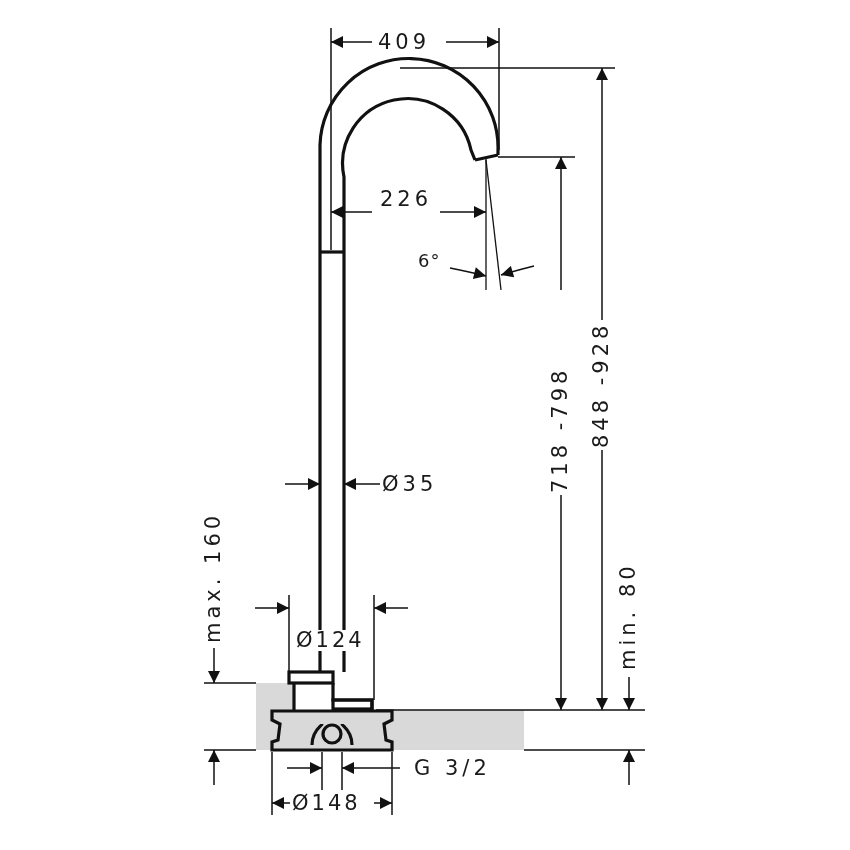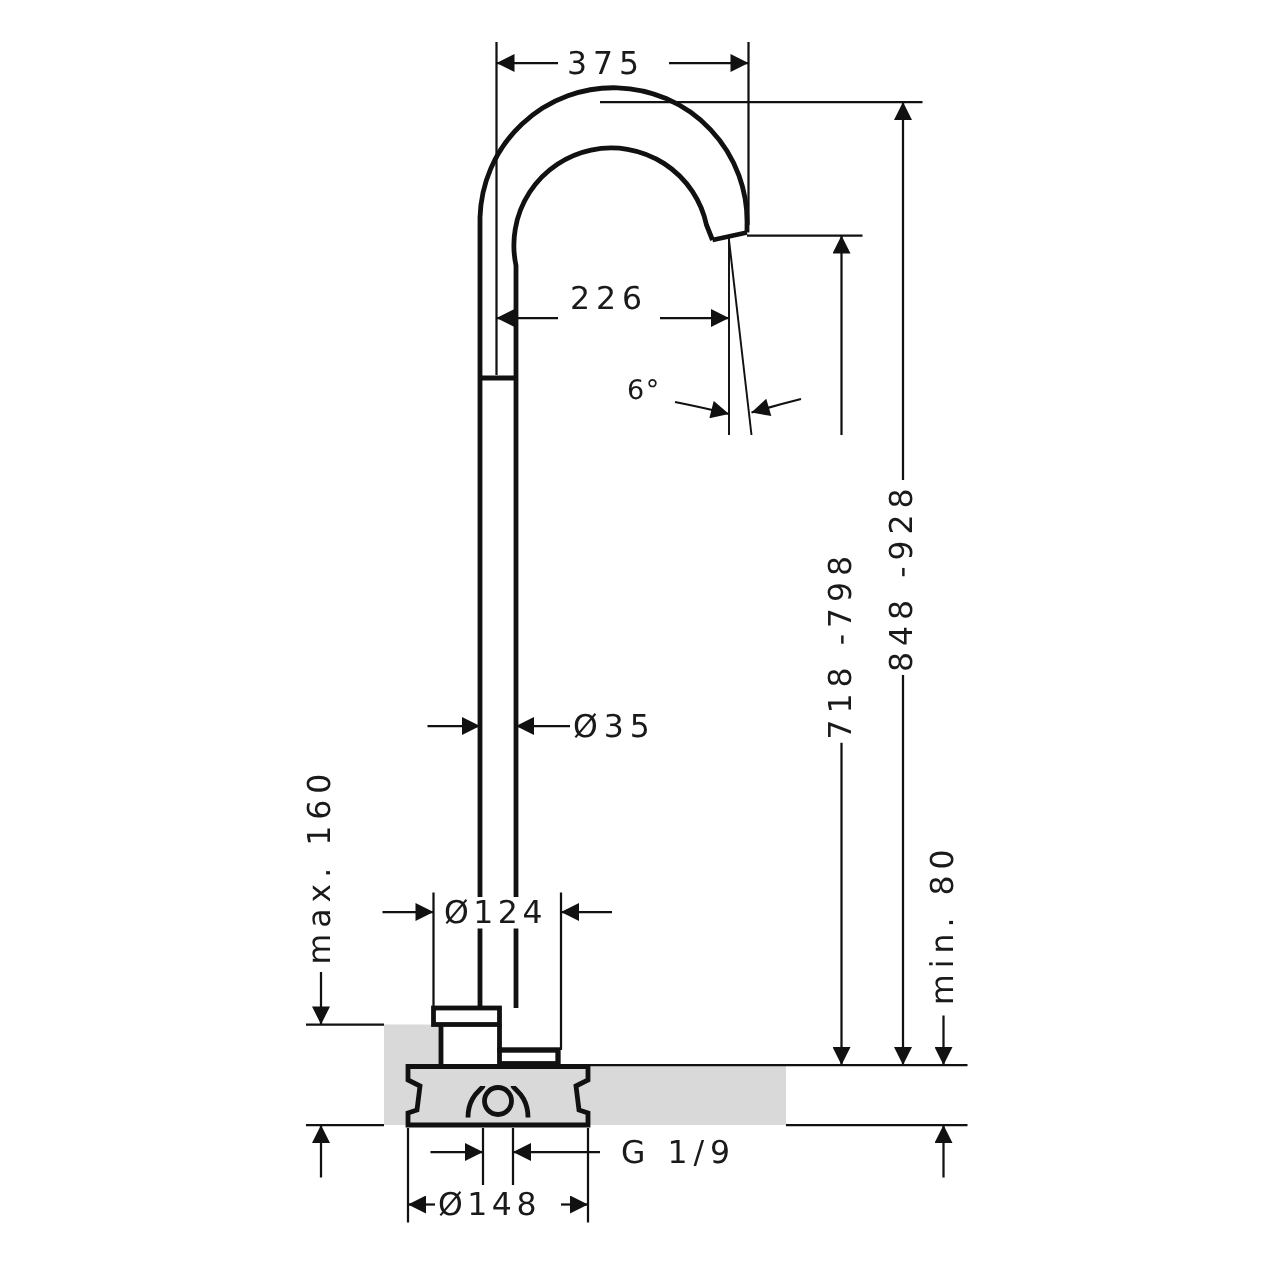--- a/index.html
+++ b/index.html
@@ -101,7 +101,7 @@
   </g>
 </svg>
 
-<div class="lbl" style="left:376px;top:32px;">375</div>
+<div class="lbl" style="left:376px;top:32px;">409</div>
 <div class="lbl" style="left:378px;top:189px;">226</div>
 <div class="lbl" style="left:416px;top:252px;font-size:18px;letter-spacing:1px;">6°</div>
 <div class="lbl" style="left:380px;top:474px;">Ø35</div>

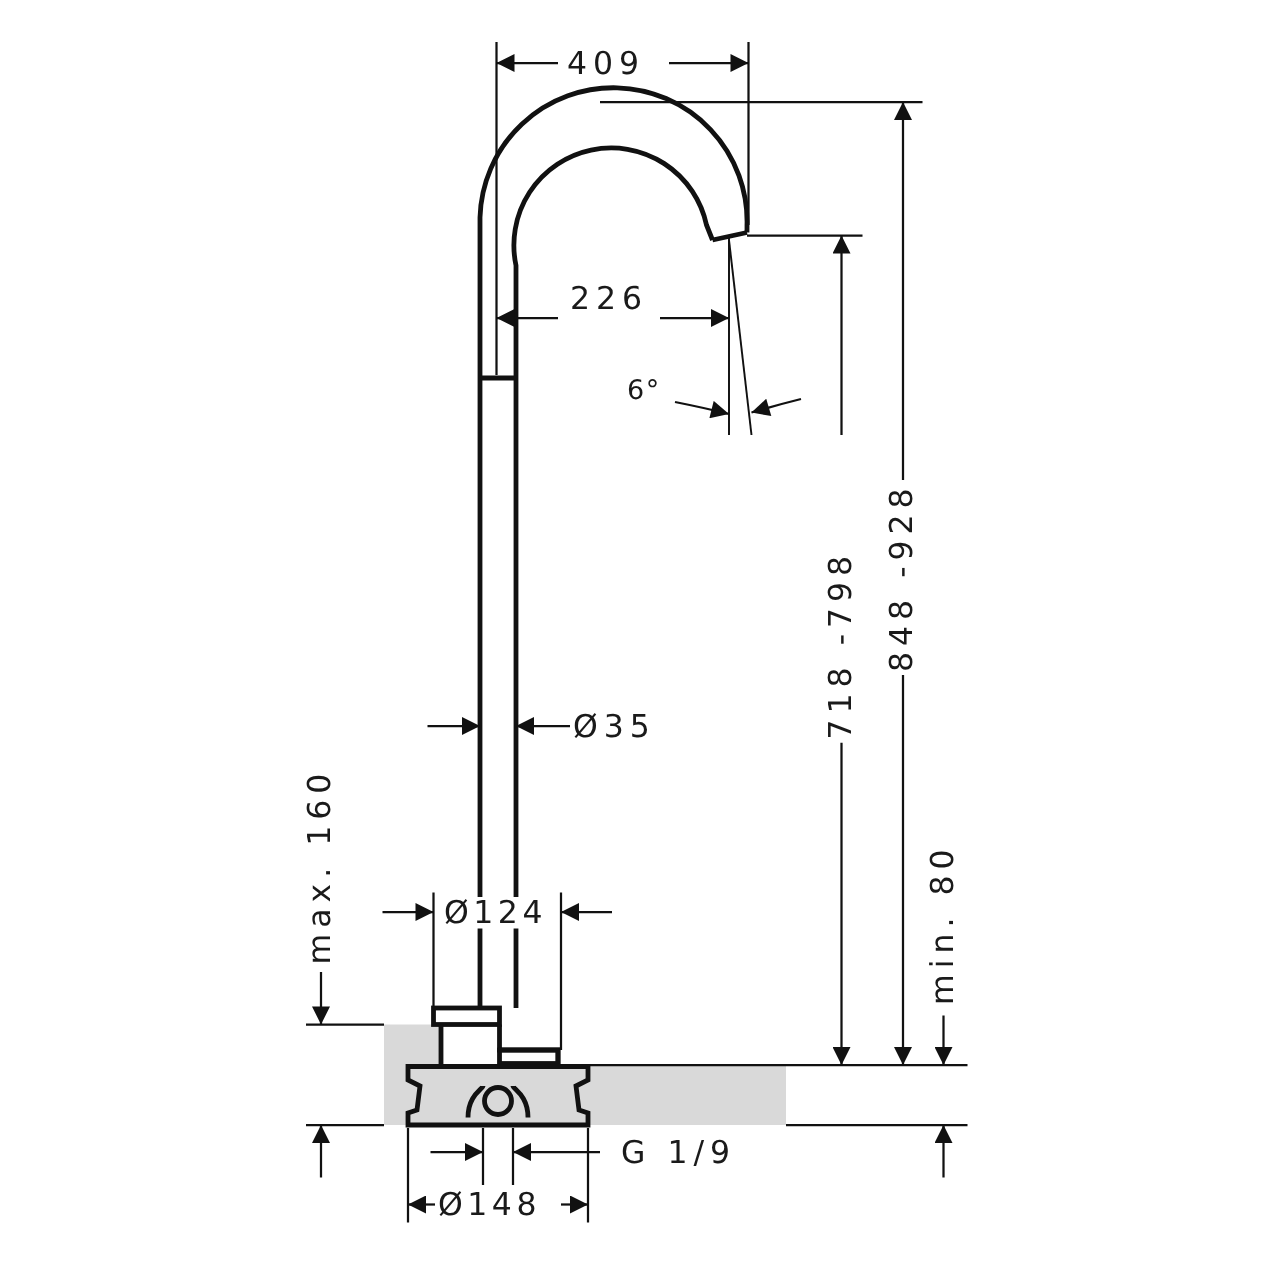--- a/index.html
+++ b/index.html
@@ -105,7 +105,7 @@
 <div class="lbl" style="left:378px;top:189px;">226</div>
 <div class="lbl" style="left:416px;top:252px;font-size:18px;letter-spacing:1px;">6°</div>
 <div class="lbl" style="left:380px;top:474px;">Ø35</div>
-<div class="lbl" style="left:294px;top:598px;letter-spacing:3px;">Ø124</div>
+<div class="lbl" style="left:294px;top:630px;letter-spacing:3px;">Ø124</div>
 <div class="lbl" style="left:412px;top:758px;">G 1/9</div>
 <div class="lbl" style="left:290px;top:793px;letter-spacing:3px;text-align:right;">Ø148</div>
 <div class="lbl vert" style="left:550px;top:495px;">718 -798</div>

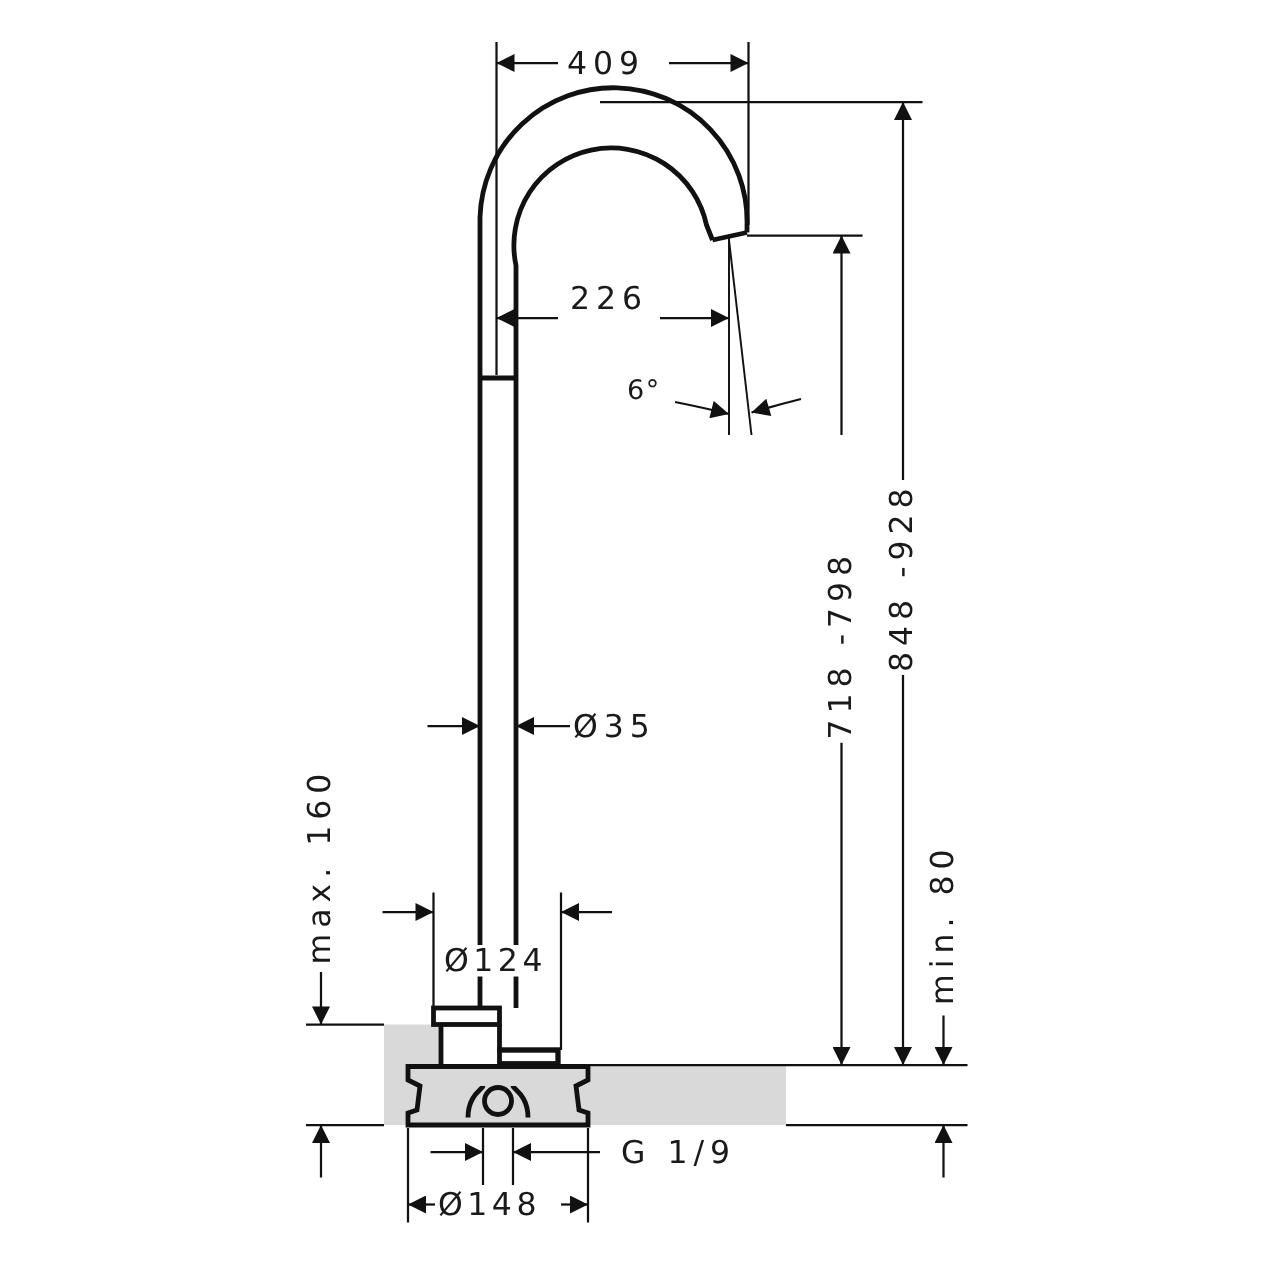--- a/index.html
+++ b/index.html
@@ -106,7 +106,7 @@
 <div class="lbl" style="left:416px;top:252px;font-size:18px;letter-spacing:1px;">6°</div>
 <div class="lbl" style="left:380px;top:474px;">Ø35</div>
 <div class="lbl" style="left:294px;top:630px;letter-spacing:3px;">Ø124</div>
-<div class="lbl" style="left:412px;top:758px;">G 1/9</div>
+<div class="lbl" style="left:412px;top:758px;">G 3/2</div>
 <div class="lbl" style="left:290px;top:793px;letter-spacing:3px;text-align:right;">Ø148</div>
 <div class="lbl vert" style="left:550px;top:495px;">718 -798</div>
 <div class="lbl vert" style="left:591px;top:450px;">848 -928</div>

